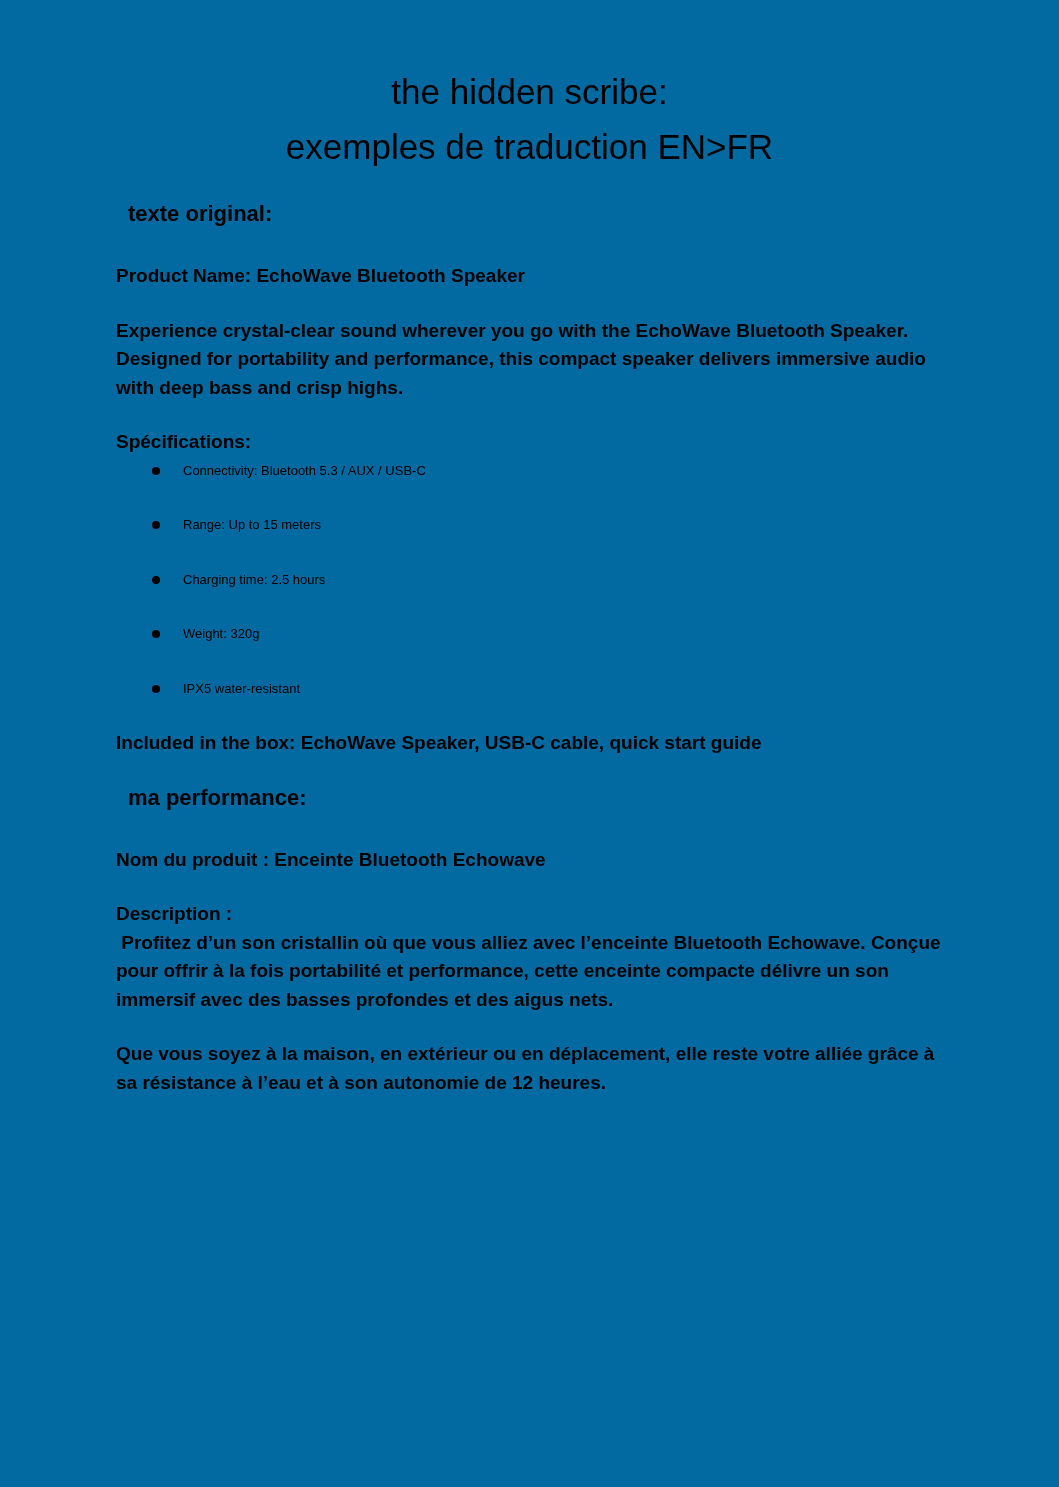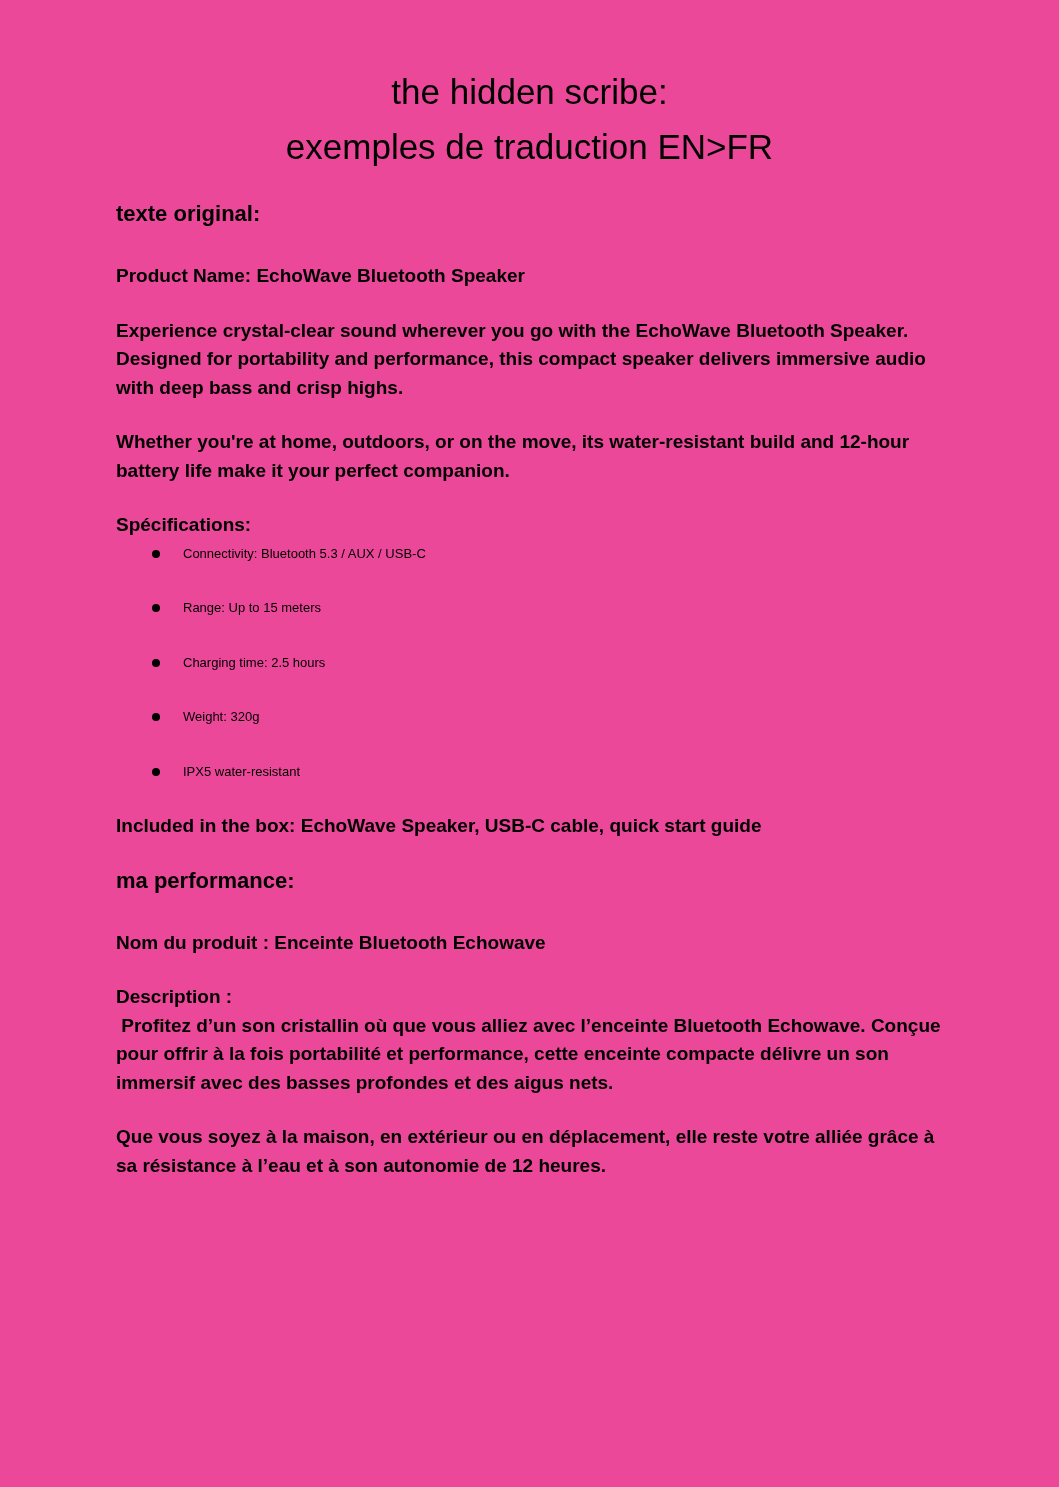--- a/index.html
+++ b/index.html
@@ -15,7 +15,7 @@
   .page {
     width: 1059px;
     height: 1487px;
-    background: #ec4899;
+    background: #0369a1;
     padding-top: 64px;
   }
   .doc {

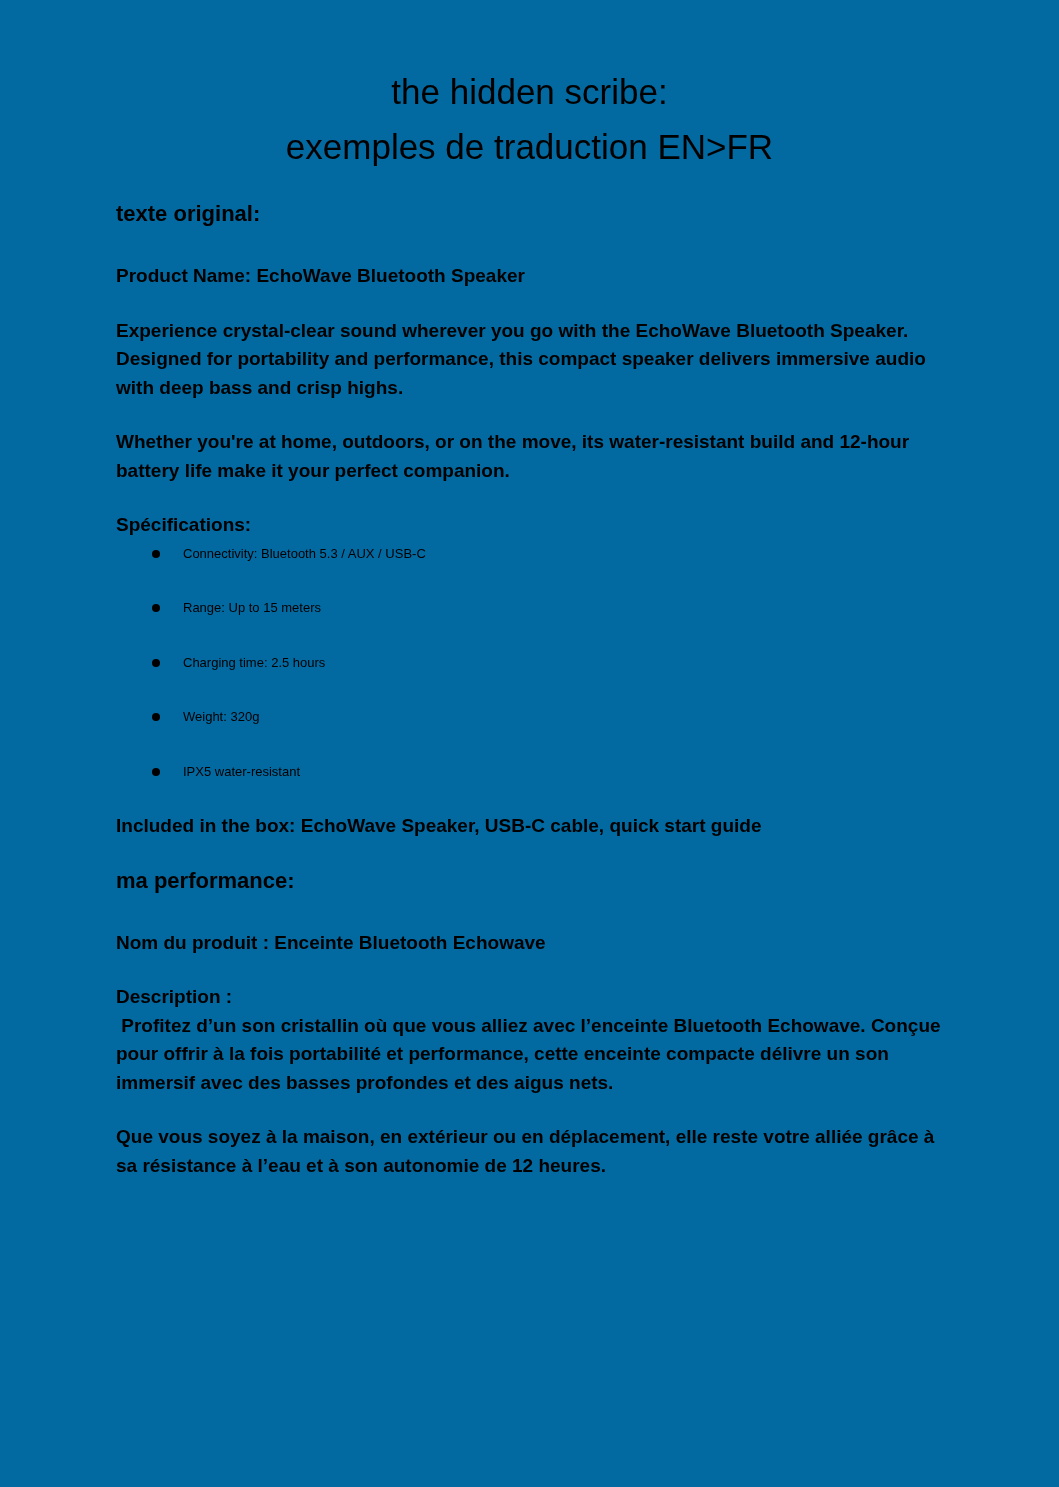--- a/index.html
+++ b/index.html
@@ -32,7 +32,7 @@
     font-size: 22px;
     font-weight: 700;
     line-height: 28px;
-    margin: 26px 0 34px 0;
+    margin: 26px 0 34px 12px;
   }
   .para {
     font-size: 19px;

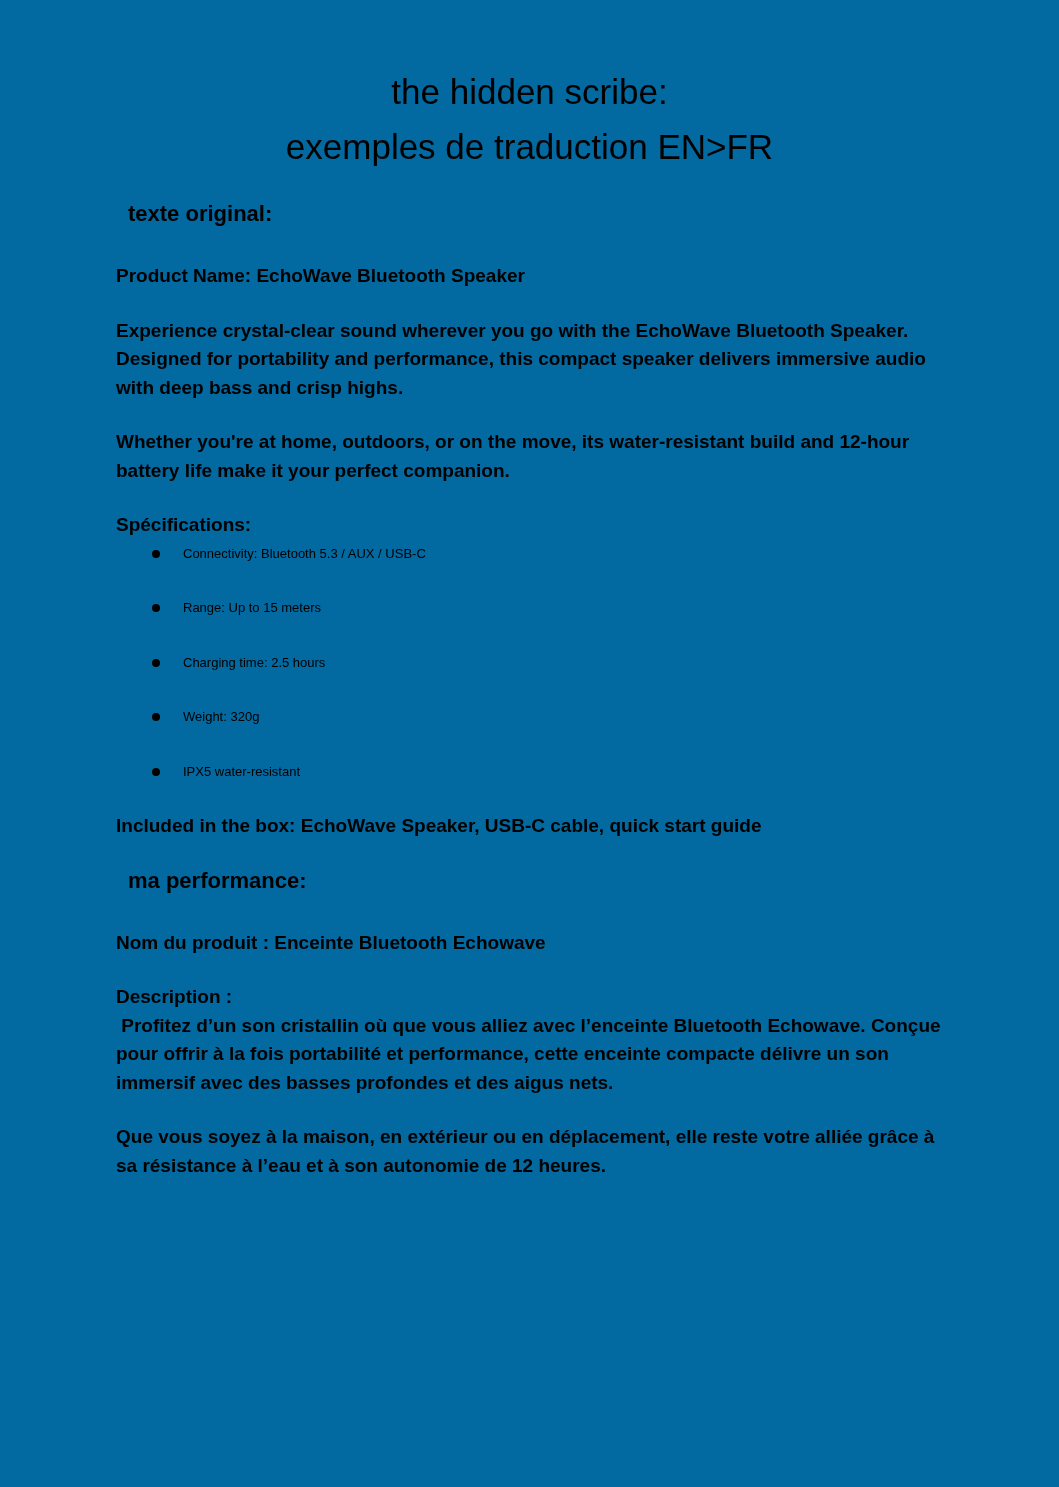--- a/index.html
+++ b/index.html
@@ -86,8 +86,6 @@
 Designed for portability and performance, this compact speaker delivers immersive audio
 with deep bass and crisp highs.</p>
 
-    <p class="para">Whether you're at home, outdoors, or on the move, its water-resistant build and 12-hour
-battery life make it your perfect companion.</p>
 
     <p class="para tight">Spécifications:</p>
 

